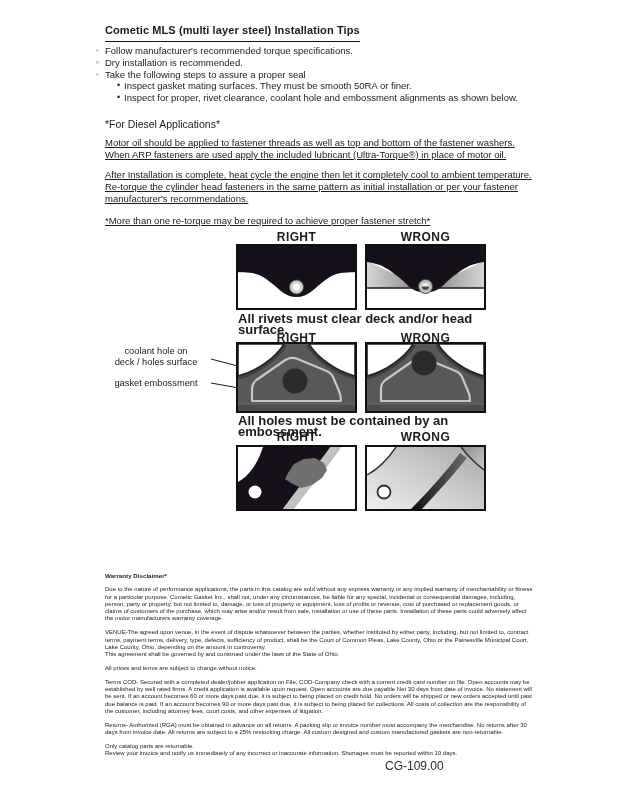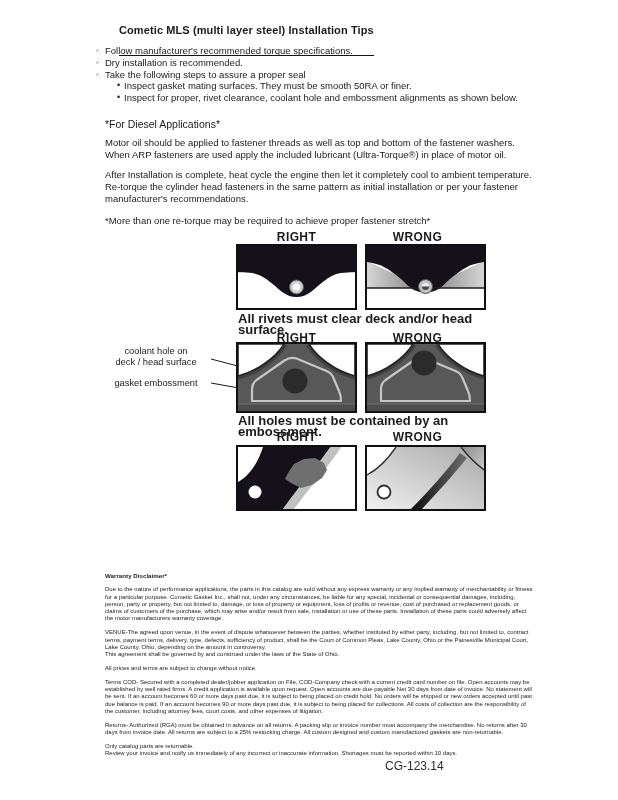--- a/index.html
+++ b/index.html
@@ -12,7 +12,7 @@
   .title-wrap { position:absolute; left:105px; top:20px; }
   .doc-title {
     font-size:11px; font-weight:700; display:inline-block;
-    border-bottom:1.6px solid #141414; padding-bottom:19px; letter-spacing:.1px;margin-left:14px;
+    border-bottom:1.6px solid #141414; padding-bottom:5px; letter-spacing:.1px;
   }
   .tips { position:absolute; left:96px; top:45px; width:450px; font-size:9.5px; line-height:11.8px; }
   .tip-row { display:flex; }

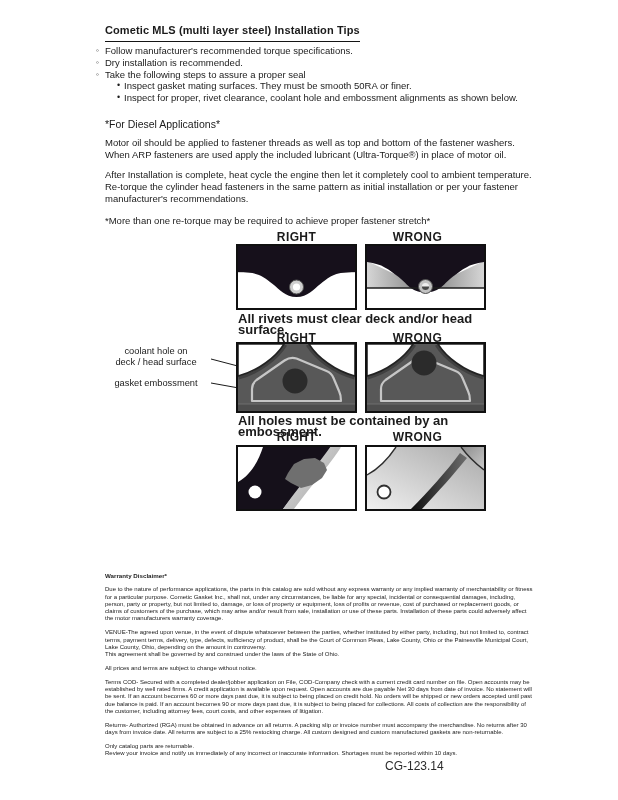--- a/index.html
+++ b/index.html
@@ -22,7 +22,7 @@
   
   .diesel { position:absolute; left:105px; top:118px; width:437px; font-size:9.5px; line-height:12px; }
   .diesel h2 { font-size:10.5px; font-weight:400; margin-bottom:7px; }
-  .diesel p { margin-bottom:8px; }
+  .diesel p { margin-bottom:8px;text-decoration:underline; }
   .diesel .note { margin-top:10px; }
   
   .figure { position:absolute; }

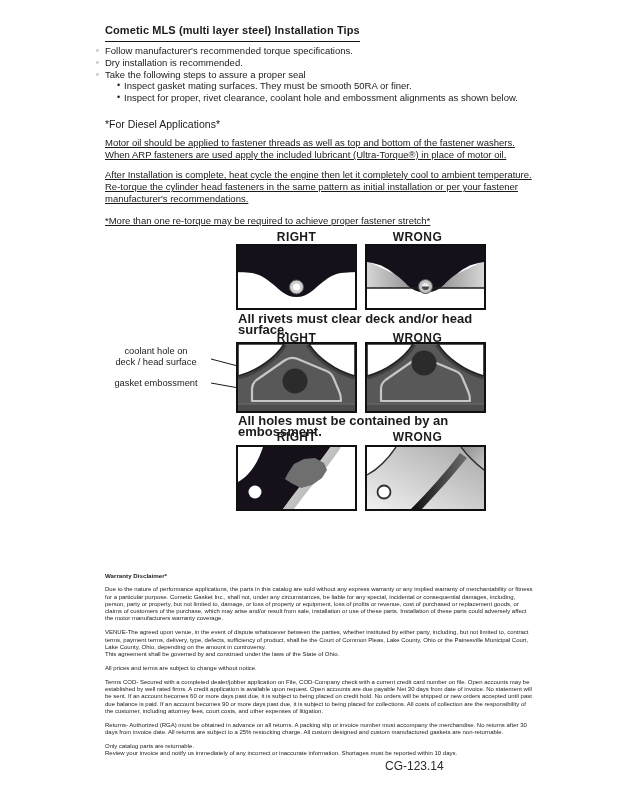--- a/index.html
+++ b/index.html
@@ -26,7 +26,7 @@
   .diesel .note { margin-top:10px; }
   
   .figure { position:absolute; }
-  .fig-labels { position:absolute; display:flex; gap:0; }
+  .fig-labels { position:absolute; display:flex; gap:8px; }
   .fig-labels span {
     width:121px; text-align:center; font-size:12px; font-weight:700; letter-spacing:.4px;
   }

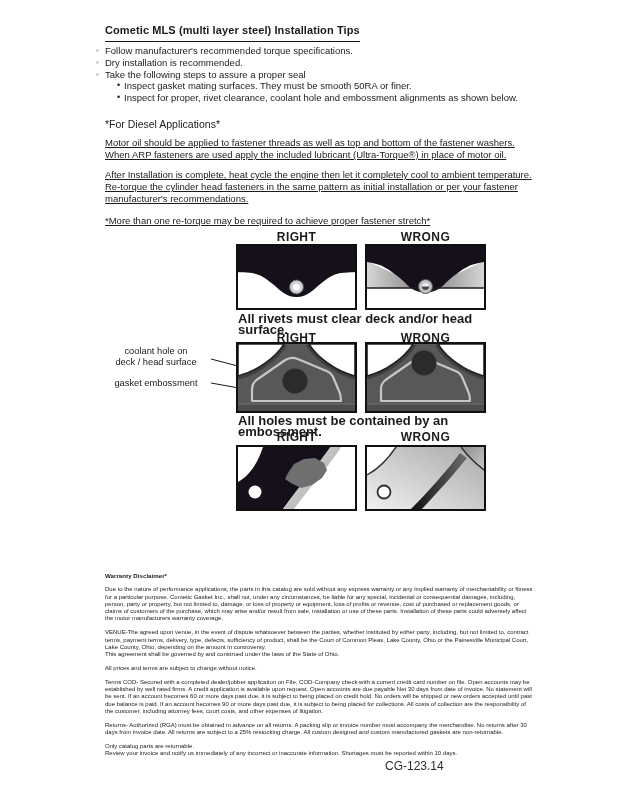--- a/index.html
+++ b/index.html
@@ -160,7 +160,7 @@
   <div class="figure fig2">
     <div class="ann ann-1">
       <div>coolant hole on</div>
-      <div>deck / head surface</div>
+      <div>deck / holes surface</div>
     </div>
     <div class="ann ann-2">gasket embossment</div>
     <svg class="leaders" width="393" height="100">

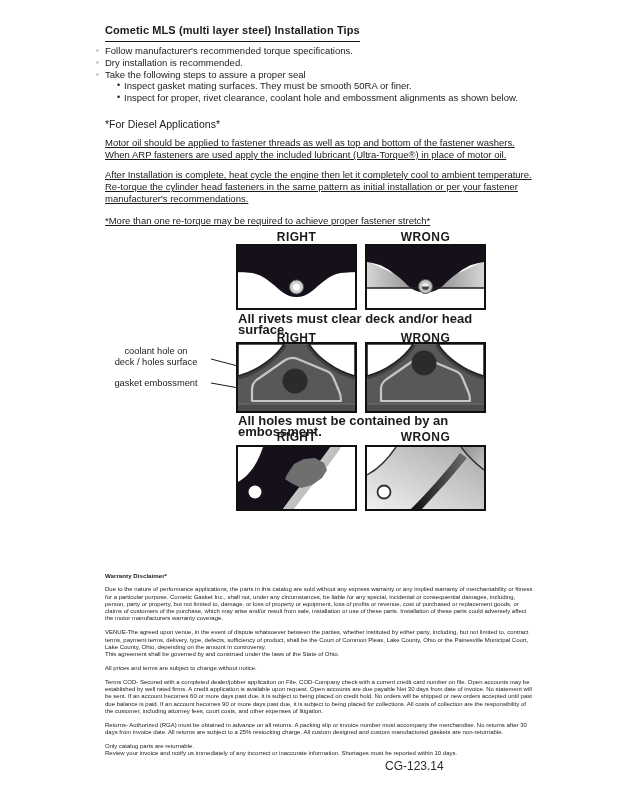--- a/index.html
+++ b/index.html
@@ -243,7 +243,7 @@
 Review your invoice and notify us immediately of any incorrect or inaccurate information.  Shortages must be reported within 10 days.</p>
   </div>
 
-  <div class="footer-code">CG-123.14</div>
+  <div class="footer-code">CG-109.00</div>
 
 </div>
 

